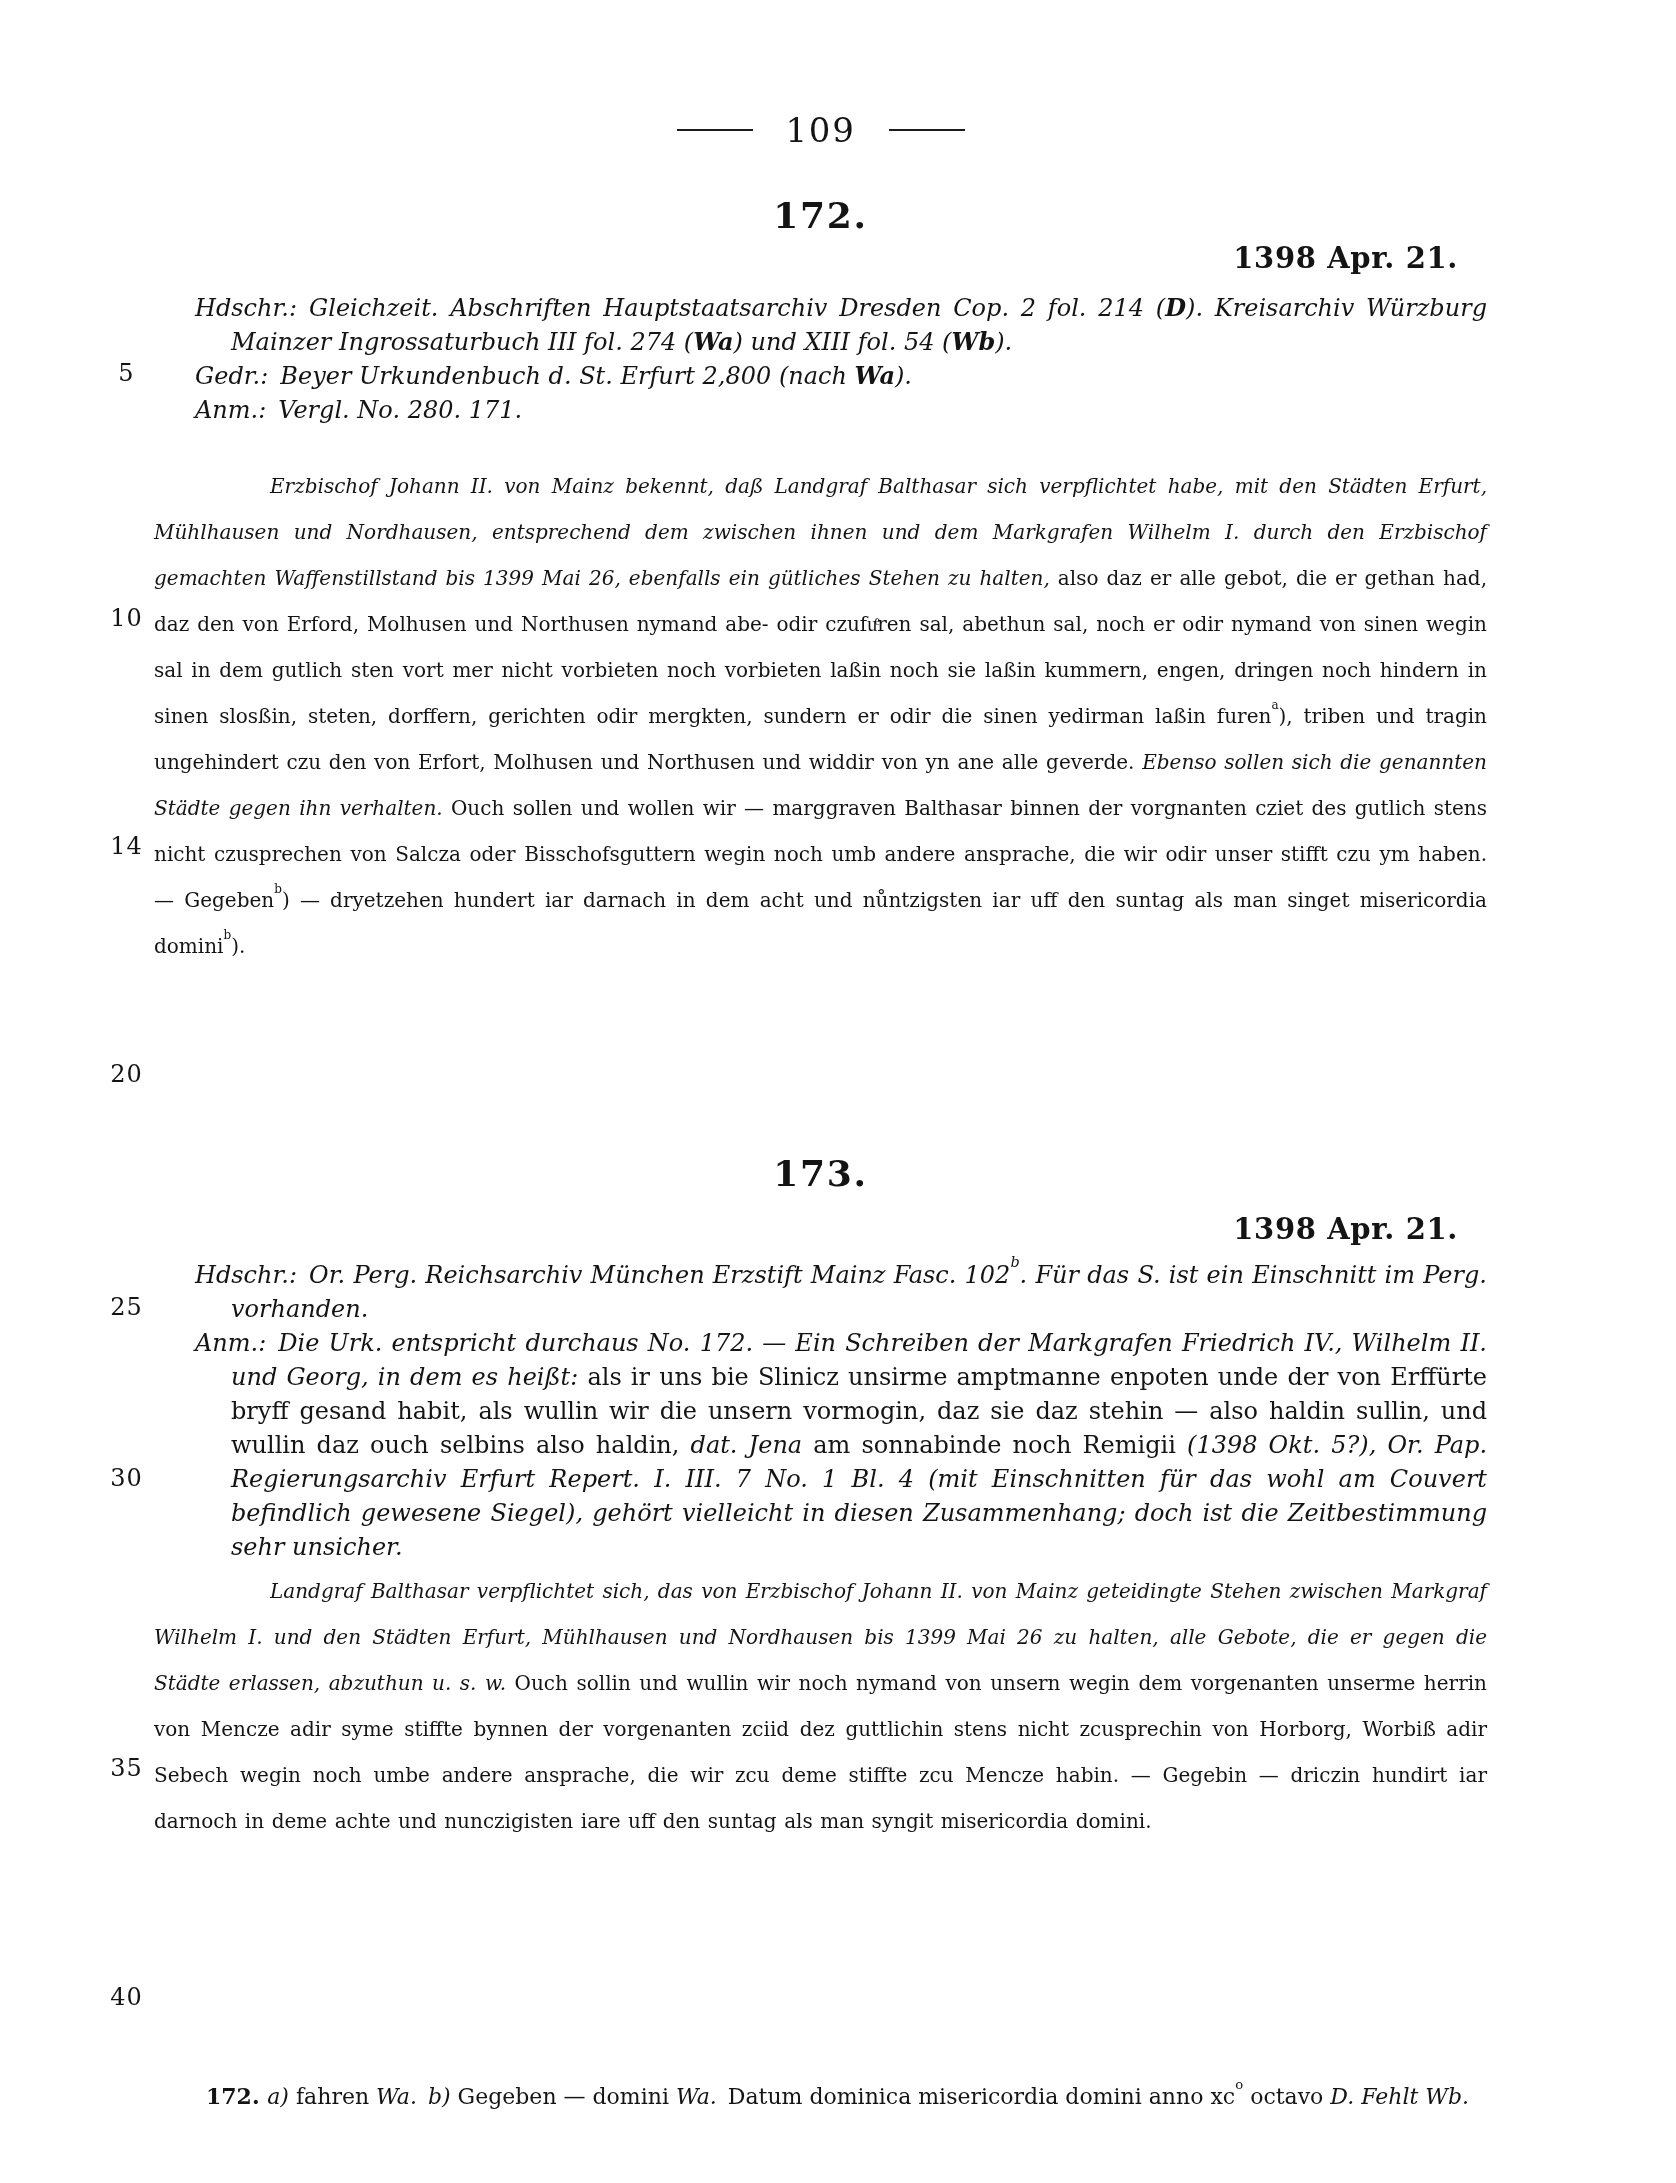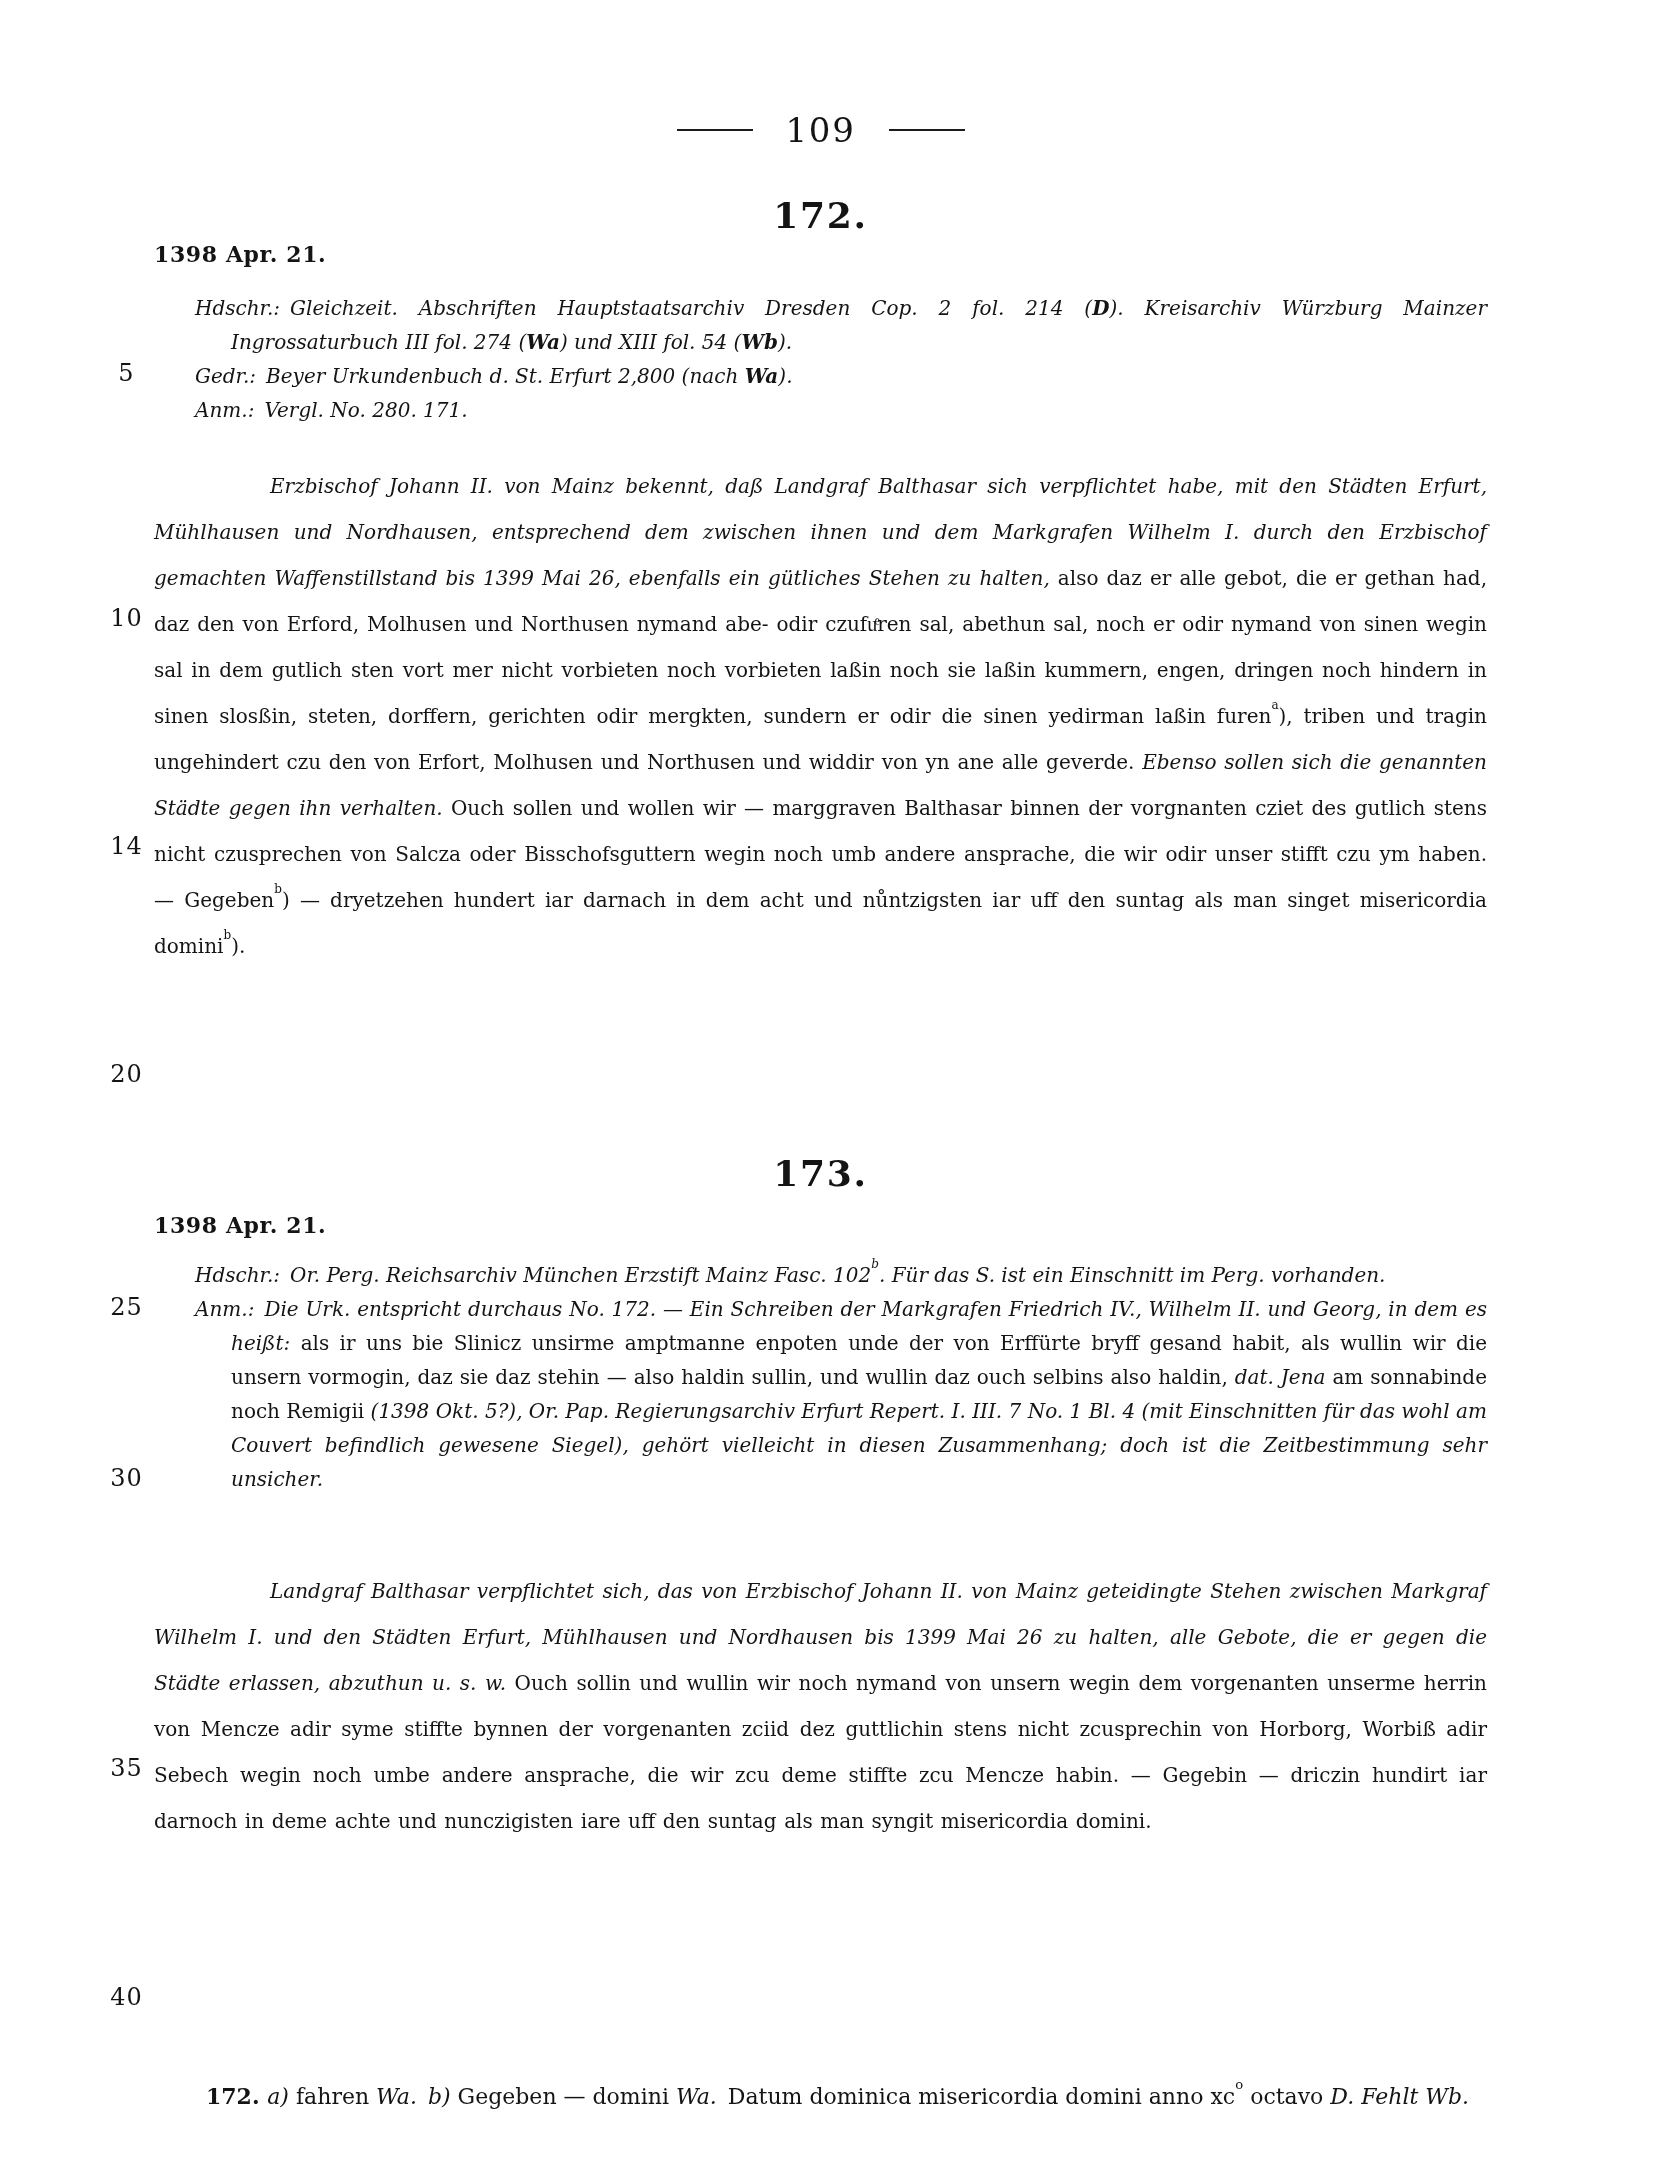--- a/index.html
+++ b/index.html
@@ -25,7 +25,7 @@
   .h173{top:1152px;}
 
   
-  .entry-date{text-align:left;padding-right:29px;box-sizing:border-box;font-size:22px;font-weight:700;letter-spacing:0.6px;}
+  .entry-date{text-align:right;padding-right:29px;box-sizing:border-box;font-size:29px;font-weight:700;letter-spacing:0.6px;}
   .d172{top:241px;}
   .d173{top:1212px;}
 

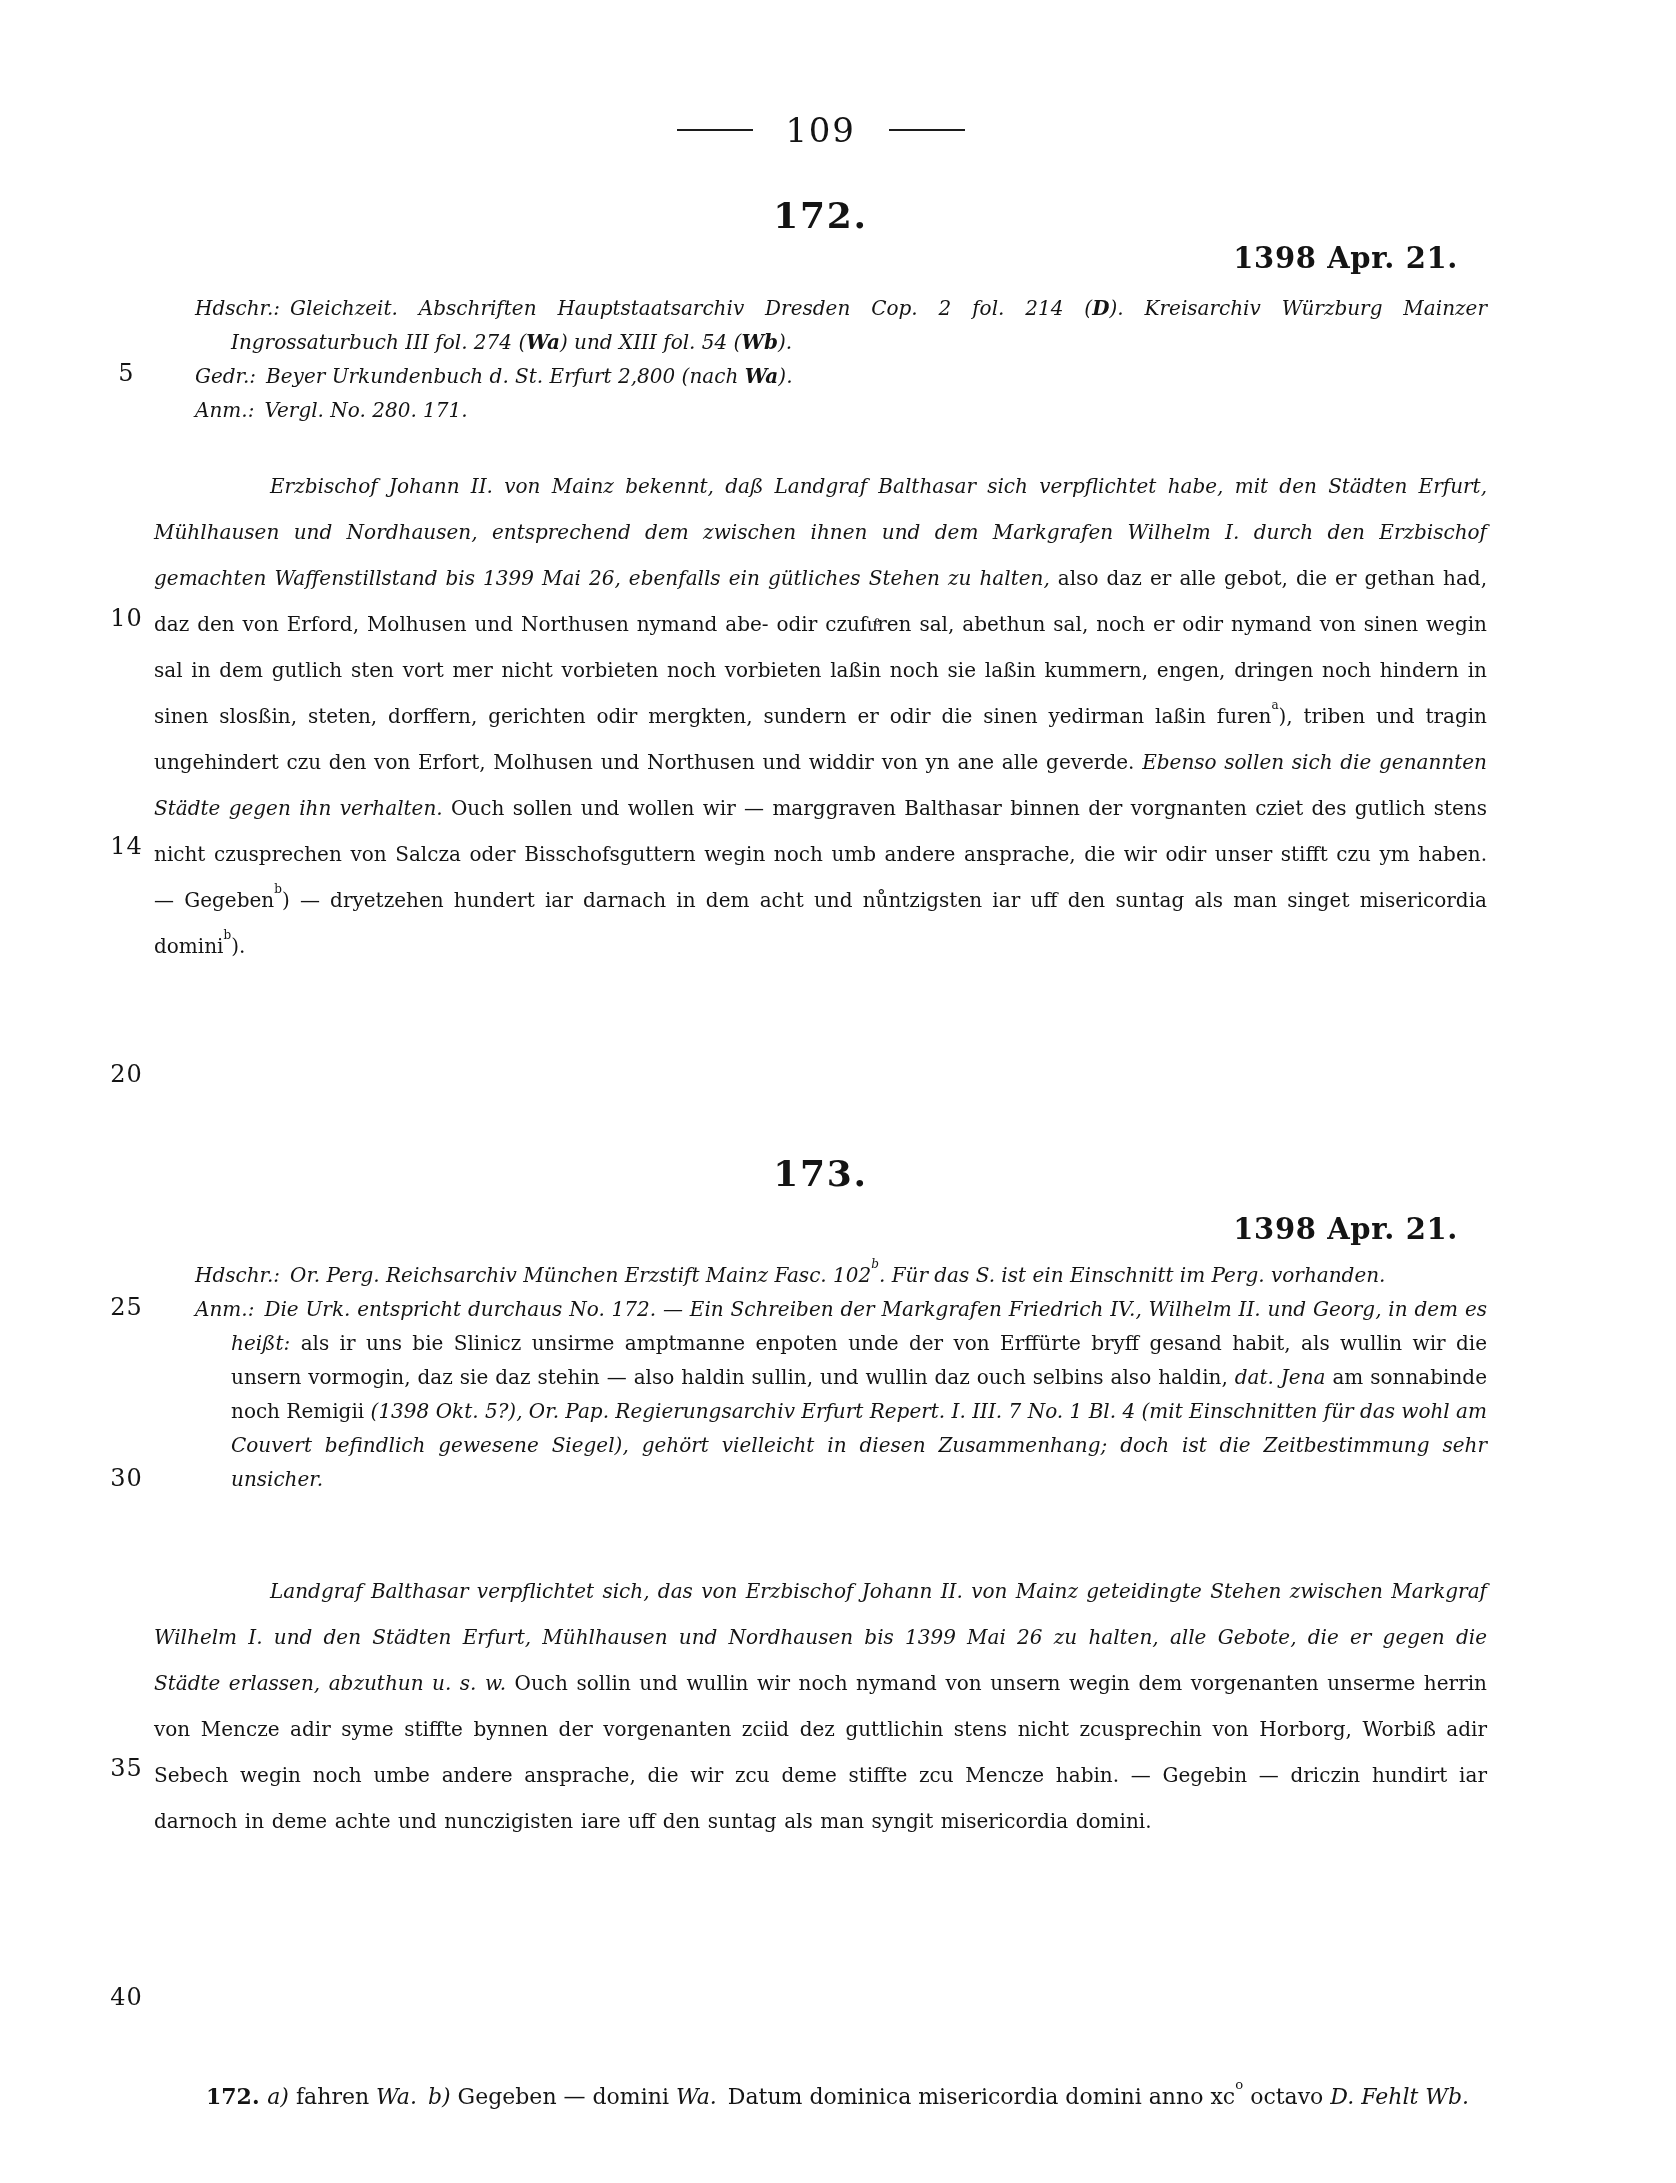--- a/index.html
+++ b/index.html
@@ -30,7 +30,7 @@
   .d173{top:1212px;}
 
   
-  .meta{font-size:20px;line-height:34px;text-align:justify;}
+  .meta{font-size:24px;line-height:34px;text-align:justify;}
   .meta-item{padding-left:77px;text-indent:-36px;}
   .m172{top:291px;}
   .m173{top:1258px;}

